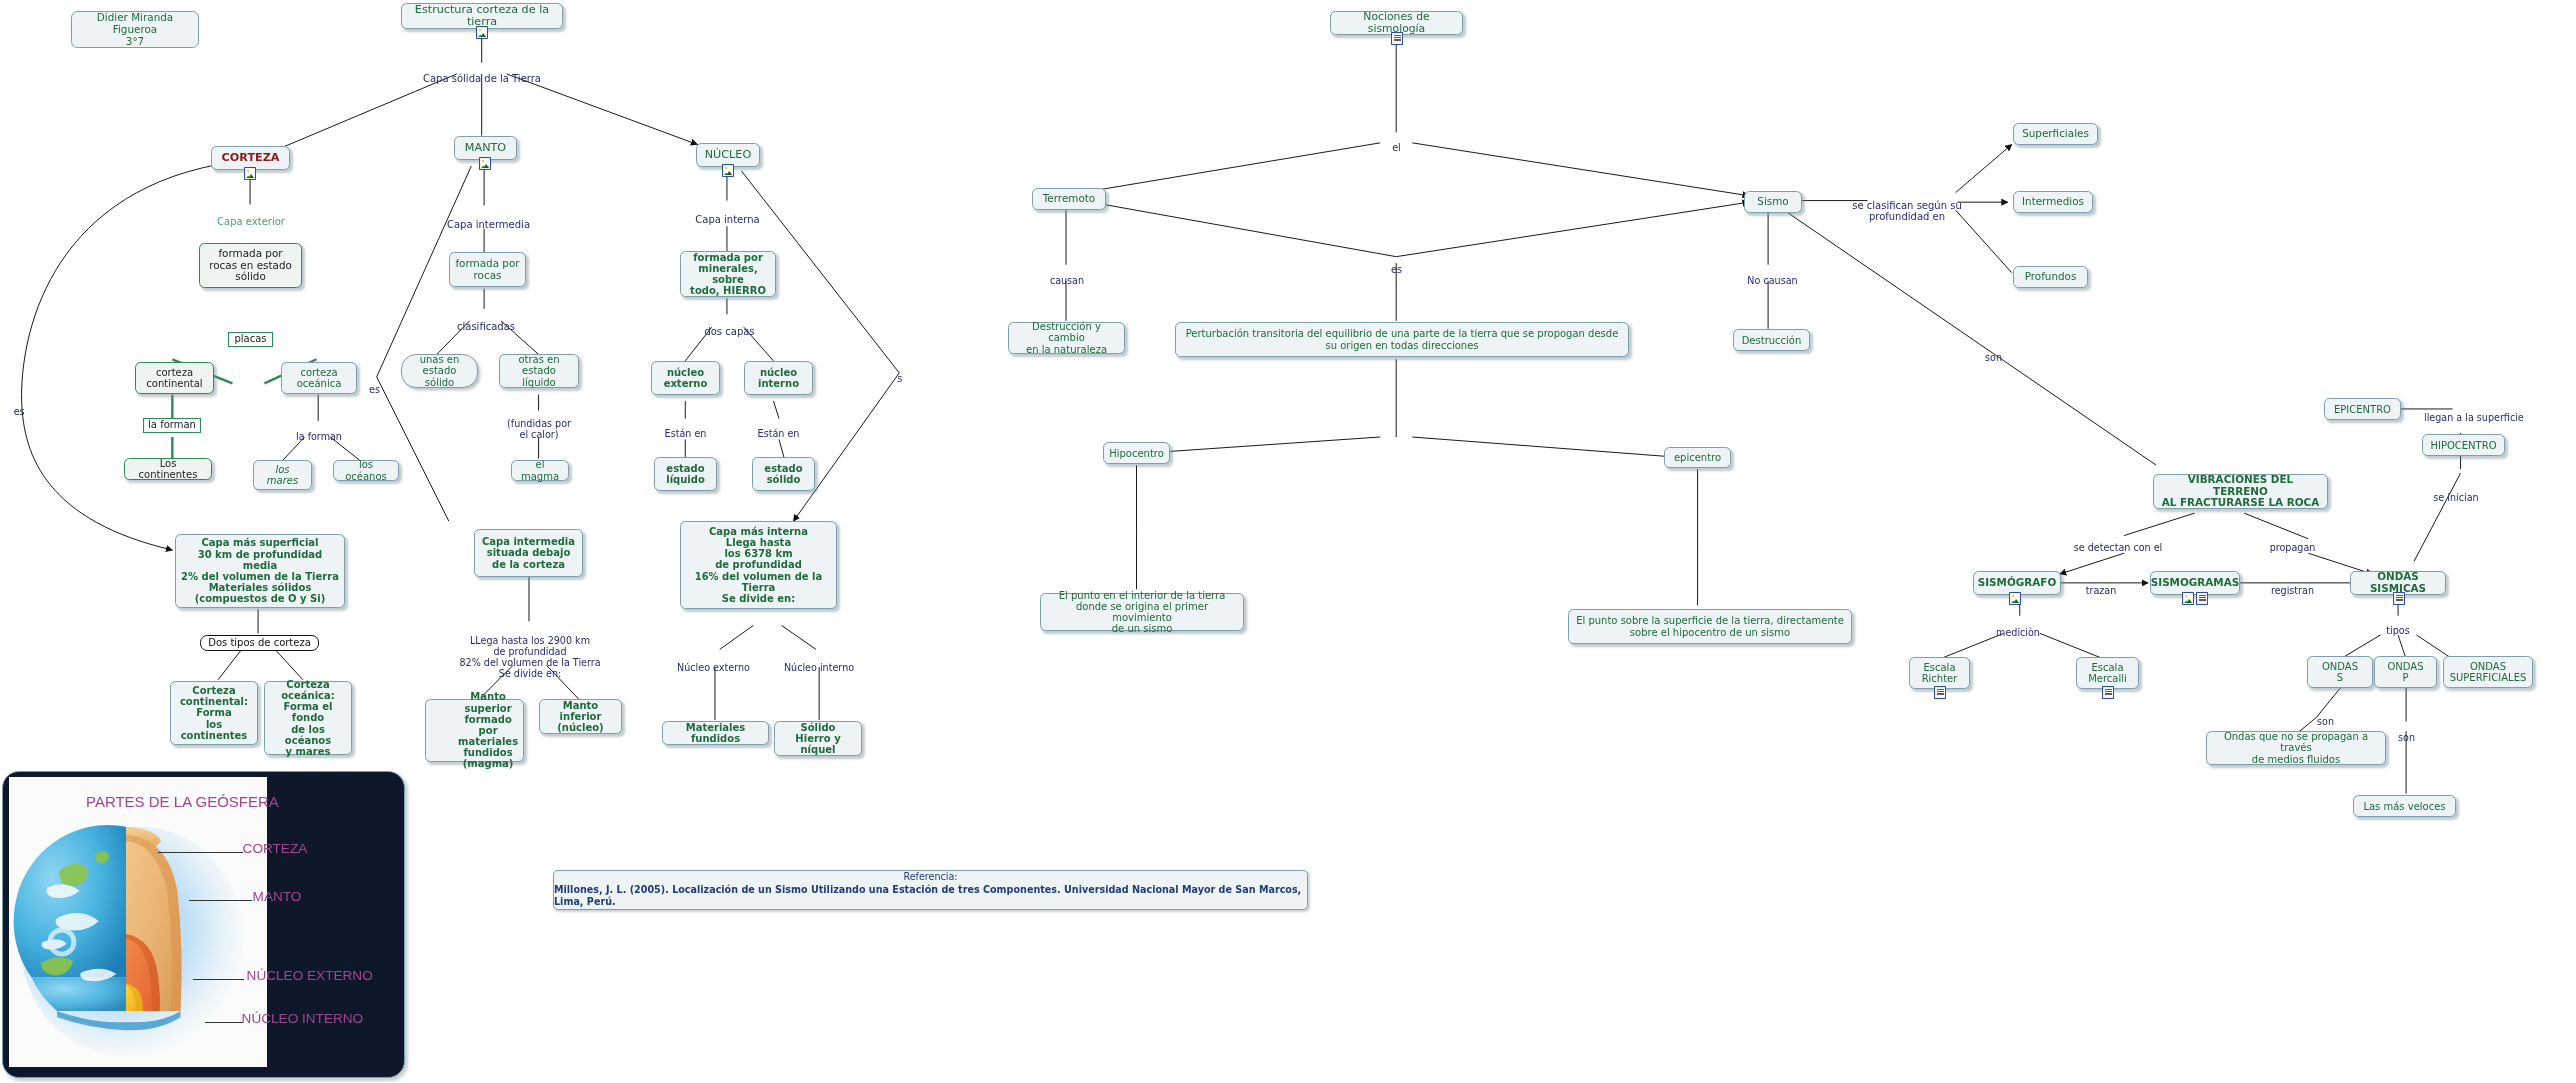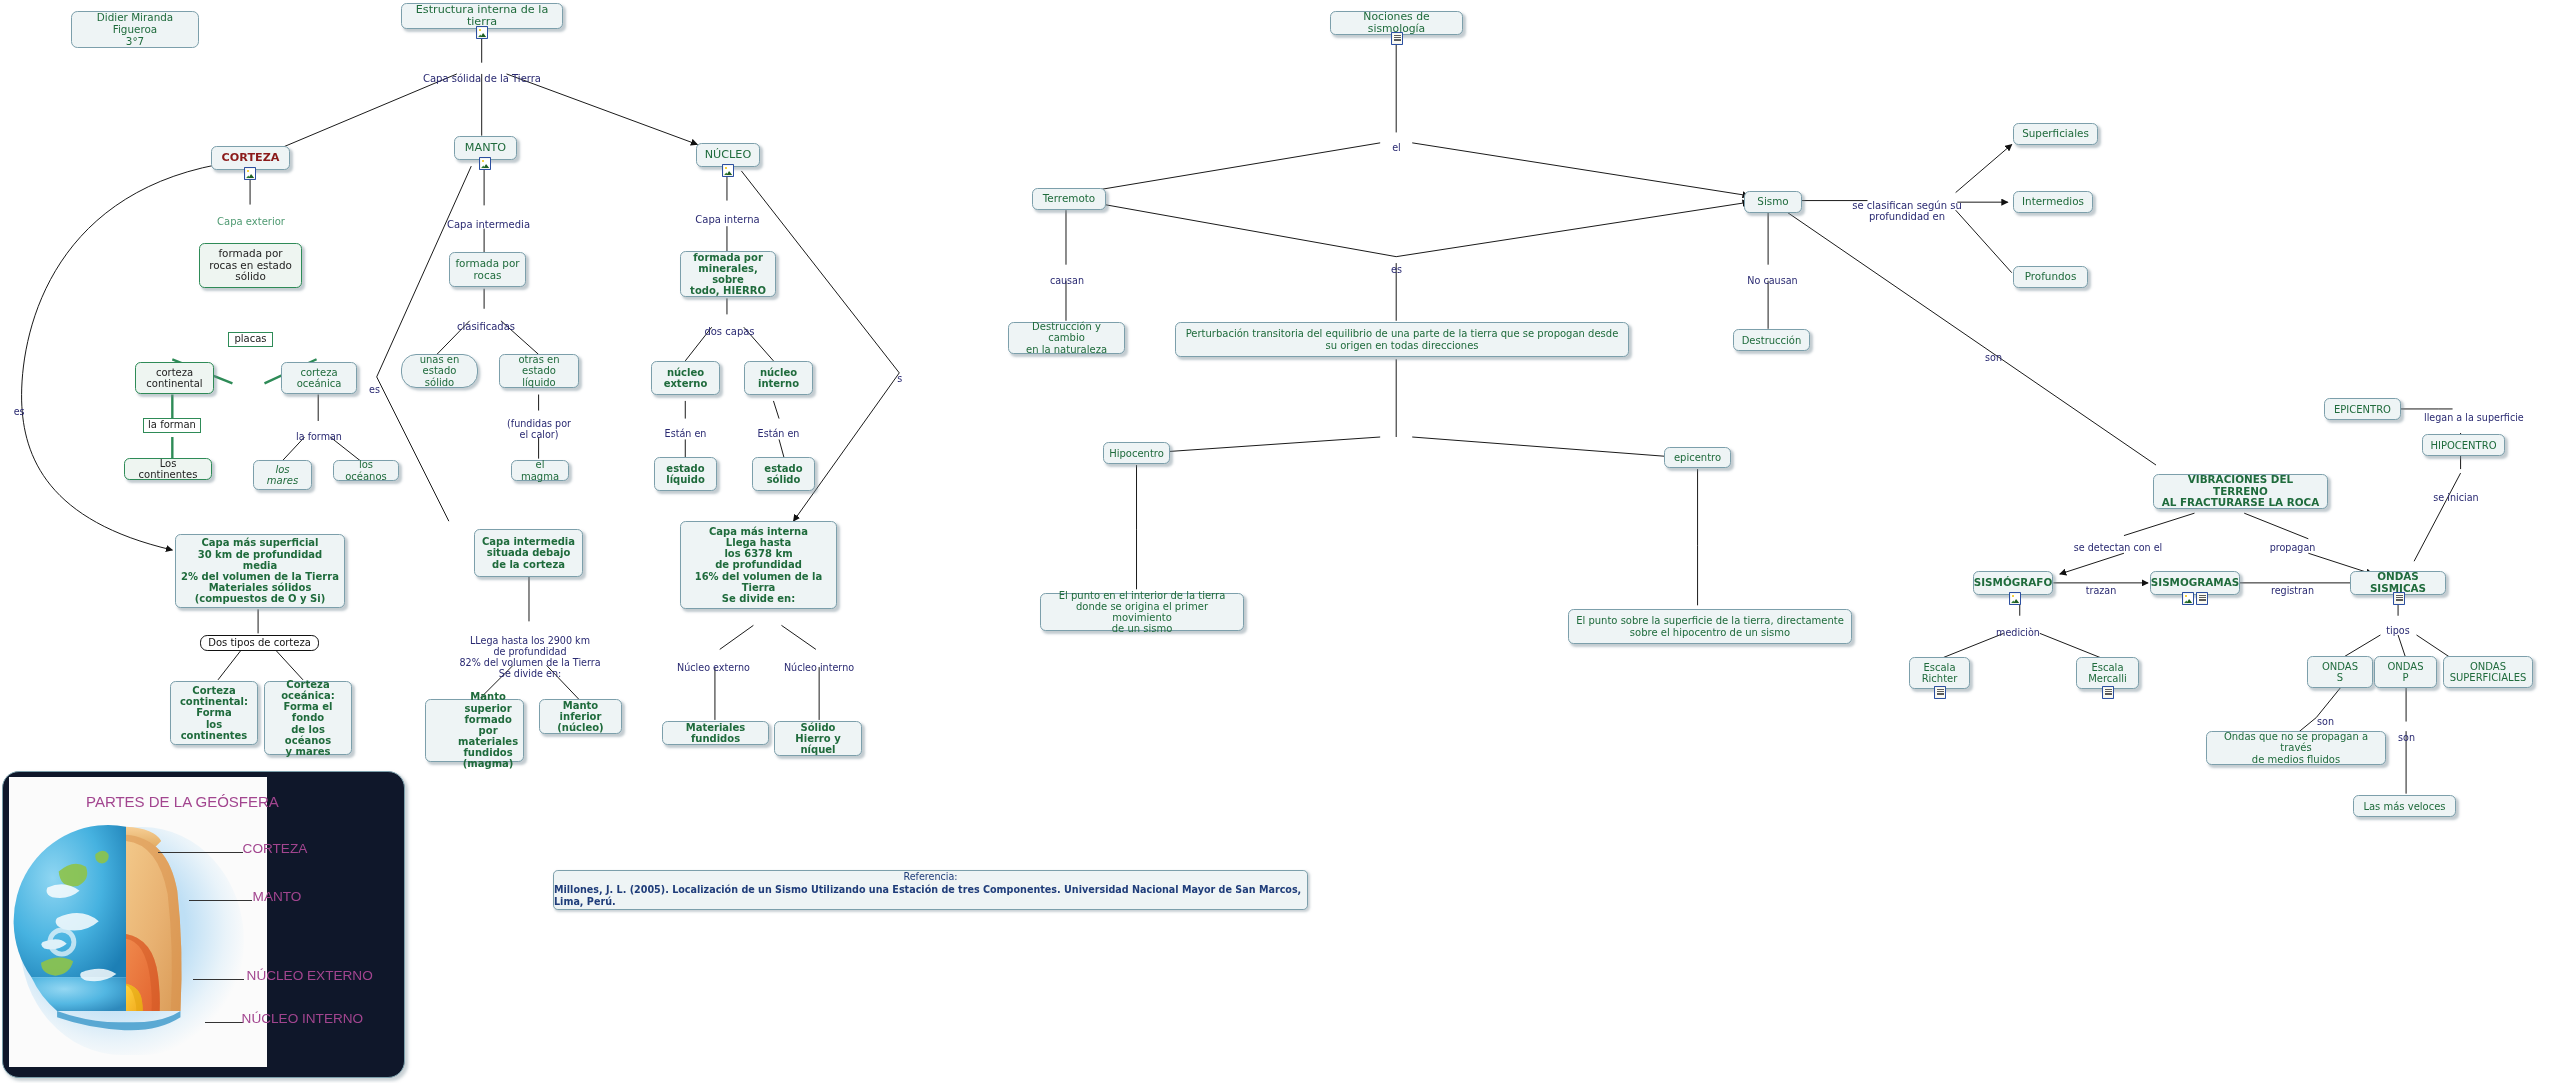--- a/index.html
+++ b/index.html
@@ -194,7 +194,7 @@
   </div>
 
   <div class="node" style="left:401px;top:3.2px;width:162px;height:26px;font-size:11.2px;">
-    <span class="t">Estructura interna de la tierra</span>
+    <span class="t">Estructura corteza de la tierra</span>
   </div>
   <span class="ico pic" style="left:476px;top:26px;">
     <i class="sky"></i>

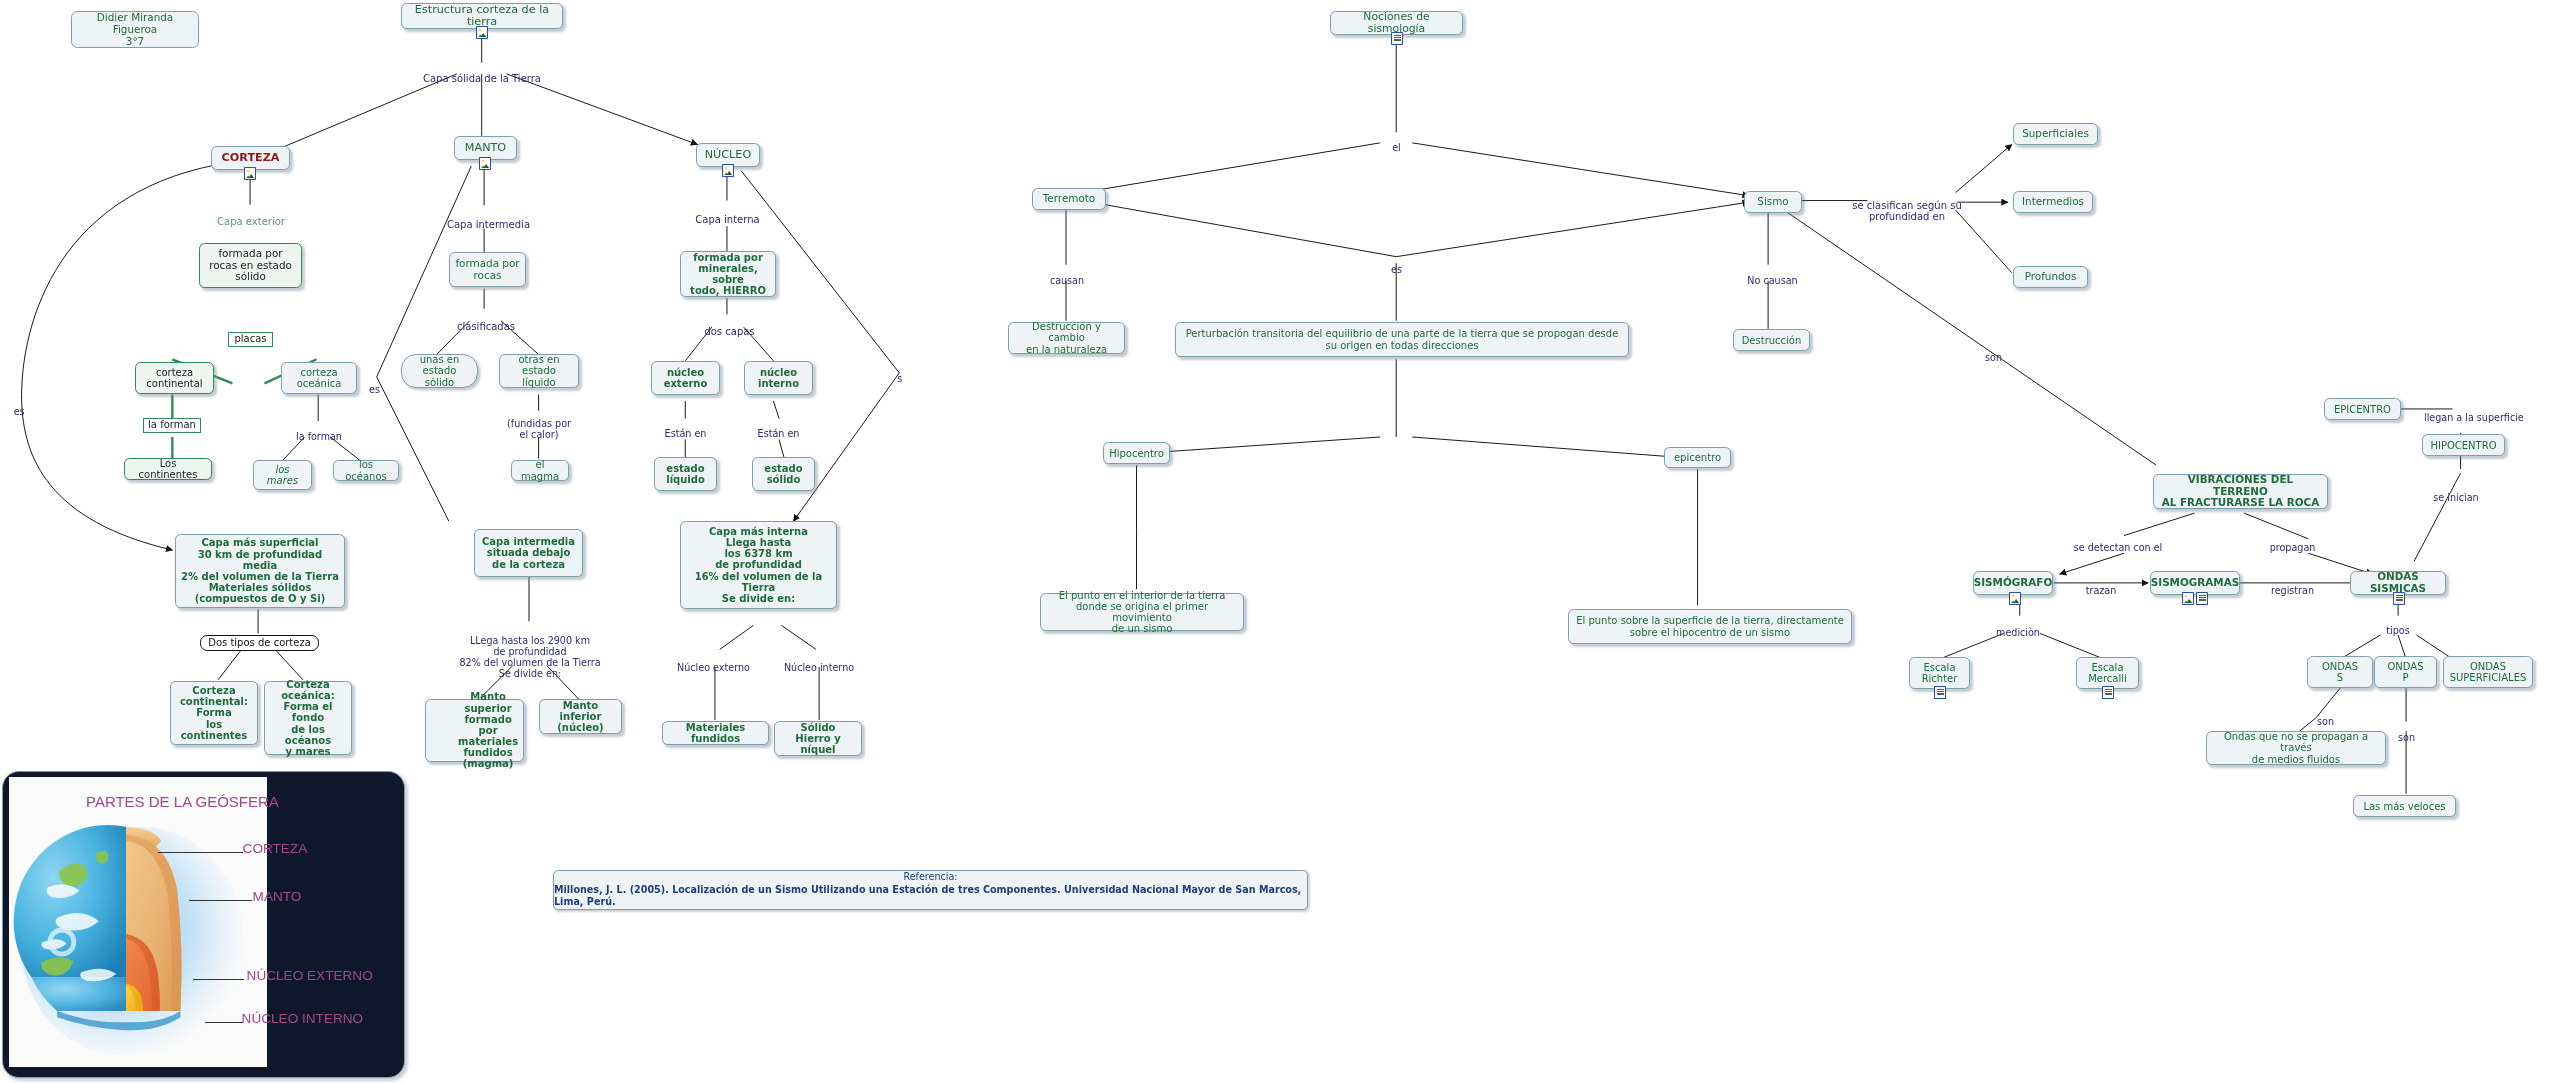--- a/index.html
+++ b/index.html
@@ -502,7 +502,7 @@
   <div class="lbl" style="left:2254px;top:531px;width:77px;font-size:9.6px;">
     <span>propagan</span></div>
 
-  <div class="node" style="left:1973px;top:571px;width:80px;height:24px;font-size:10.4px;font-weight:bold;">
+  <div class="node" style="left:1973px;top:571px;width:88px;height:24px;font-size:10.4px;font-weight:bold;">
     <span class="t">SISMÓGRAFO</span>
     </div>
   <span class="ico pic" style="left:2009px;top:592px;">

